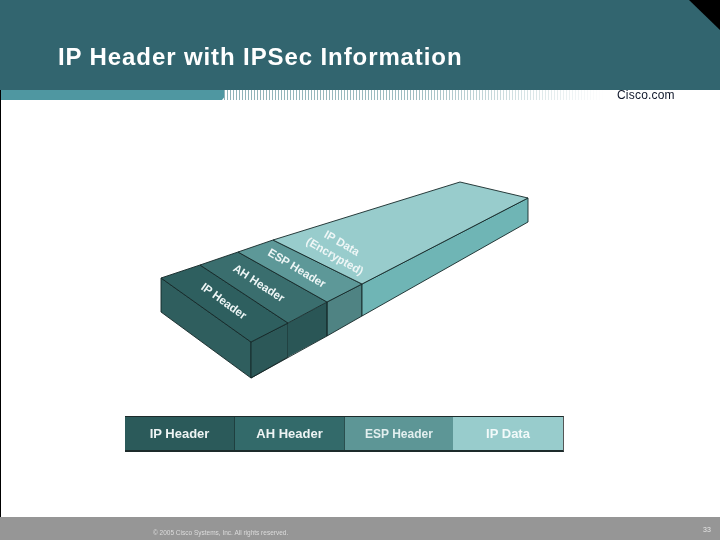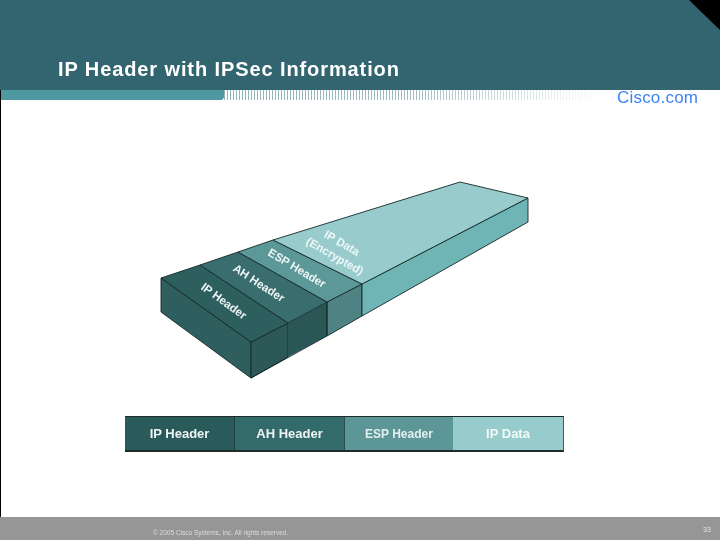--- a/index.html
+++ b/index.html
@@ -7,7 +7,7 @@
   .slide { position: absolute; left: 0; top: 0; width: 720px; height: 540px; background: #ffffff; }
   .header-band { position: absolute; left: 0; top: 0; width: 720px; height: 90px; background: #32656f; }
   .corner-tri { position: absolute; left: 0; top: 0; width: 720px; height: 40px; background: #000; clip-path: polygon(689px 0, 720px 0, 720px 30px); }
-  .title { position: absolute; left: 58px; top: 53px; font-size: 20px; font-weight: bold; color: #ffffff; letter-spacing: 0.9px; white-space: nowrap; line-height: 32px; }
+  .title { position: absolute; left: 58px; top: 41px; font-size: 24px; font-weight: bold; color: #ffffff; letter-spacing: 0.9px; white-space: nowrap; line-height: 32px; }
   .accent-stripe { position: absolute; left: 0; top: 90px; width: 230px; height: 10px; background: #4f97a1; clip-path: polygon(0 0, 230px 0, 222px 10px, 0 10px); }
   .hatch { position: absolute; left: 224px; top: 90px; width: 380px; height: 10px;
            background: repeating-linear-gradient(90deg, #8fb3b8 0 1px, #ffffff 1px 3px); }

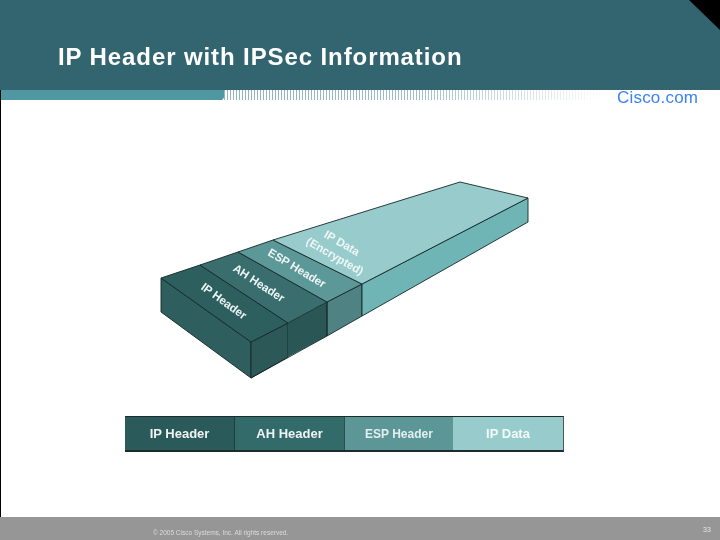--- a/index.html
+++ b/index.html
@@ -13,7 +13,7 @@
            background: repeating-linear-gradient(90deg, #8fb3b8 0 1px, #ffffff 1px 3px); }
   .hatch-fade { position: absolute; left: 224px; top: 90px; width: 380px; height: 10px;
            background: linear-gradient(90deg, rgba(255,255,255,0) 0%, rgba(255,255,255,0.15) 50%, rgba(255,255,255,1) 100%); }
-  .brand { position: absolute; left: 617px; top: 88px; font-size: 17px; color: #3b82f6; letter-spacing: 0.2px; text-align: center; }
+  .brand { position: absolute; left: 617px; top: 88px; font-size: 12px; color: #0f172a; letter-spacing: 0.2px; text-align: center; }
   .left-rule { position: absolute; left: 0; top: 90px; width: 1px; height: 427px; background: #000; }
   .diagram { position: absolute; left: 0; top: 0; width: 720px; height: 540px; }
   .lbl { font-family: "Liberation Sans", sans-serif; font-weight: bold; font-size: 11.5px; fill: #eef6f6; }

